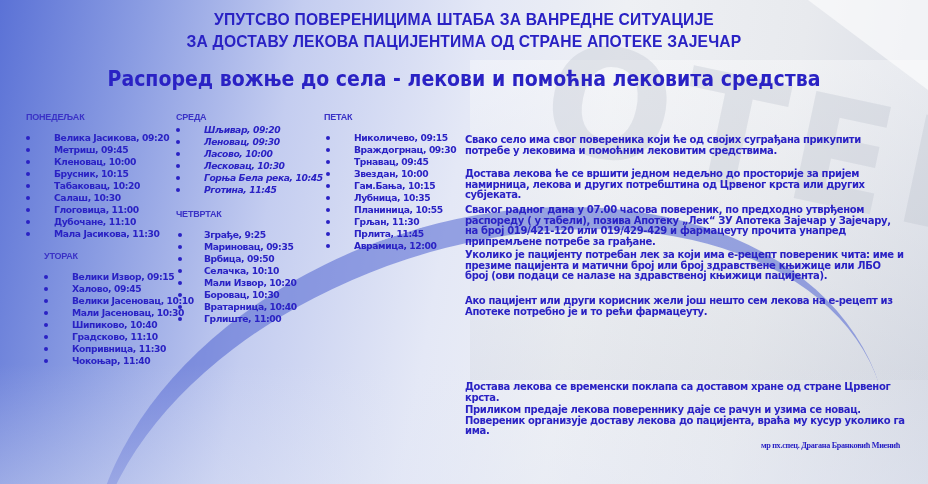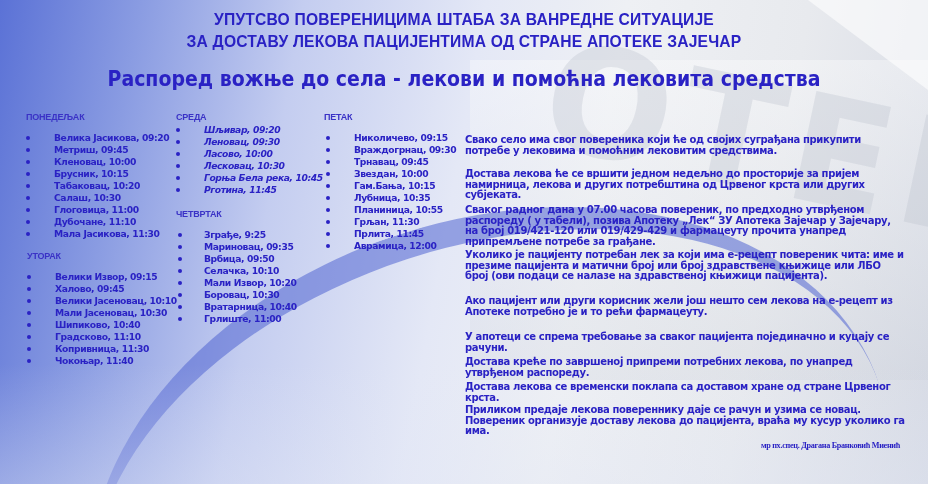--- a/index.html
+++ b/index.html
@@ -67,7 +67,7 @@
 
   #day-mon { left: 26px; top: 112px; }
   #day-mon .bullet { left: 0; } #day-mon .stop-text { padding-left: 28px; }
-  #day-tue { left: 27px; top: 251px; }
+  #day-tue { left: 44px; top: 251px; }
   #day-tue .bullet { left: 0; } #day-tue .stop-text { padding-left: 28px; }
   #day-wed { left: 176px; top: 112px; }
   #day-wed .day-title { margin-bottom: 2px; }

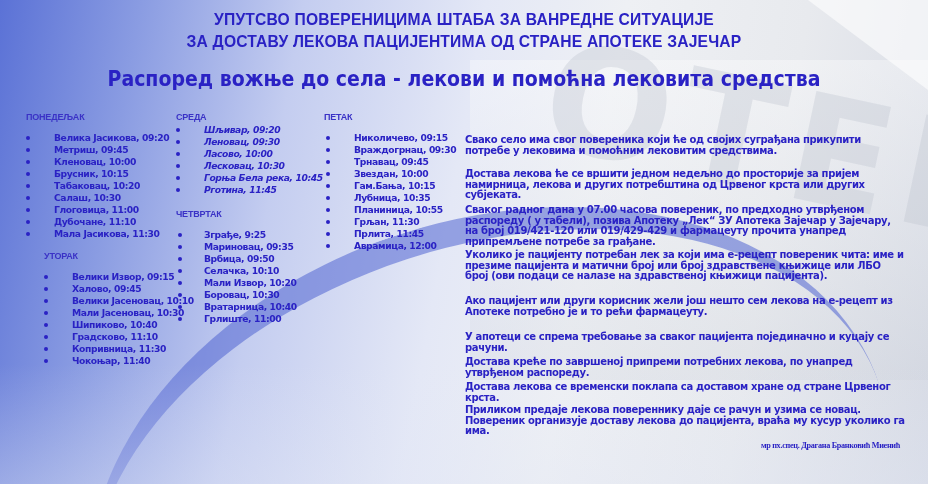--- a/index.html
+++ b/index.html
@@ -195,9 +195,6 @@
   <div class="instr" style="top:296px">
     <p class="para">Ако пацијент или други корисник жели још нешто сем лекова на е-рецепт из Апотеке потребно је и то рећи фармацеуту.</p>
   </div>
-  <div class="instr" style="top:332px">
-    <p class="para">У апотеци се спрема требовање за сваког пацијента појединачно и куцају се рачуни.</p>
-  </div>
   <div class="instr" style="top:357px">
     <p class="para">Достава креће по завршеној припреми потребних лекова, по унапред утврђеном распореду.</p>
   </div>

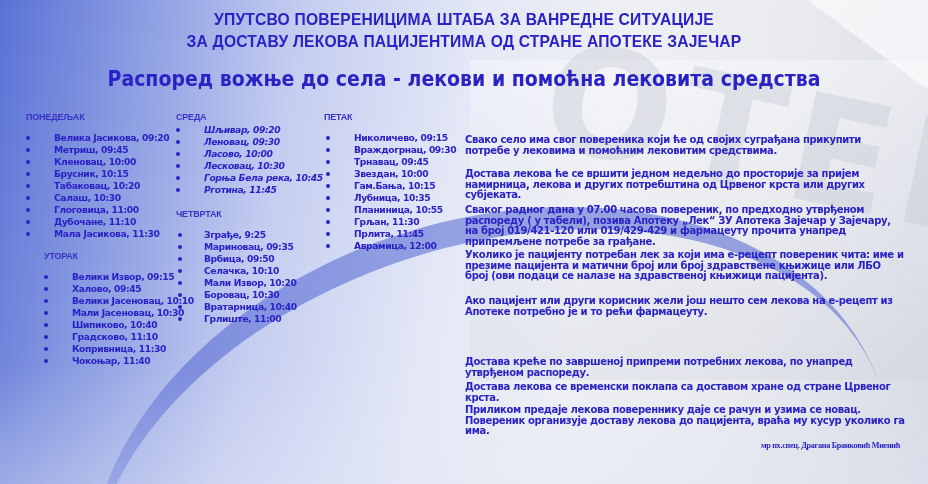--- a/index.html
+++ b/index.html
@@ -195,9 +195,6 @@
   <div class="instr" style="top:296px">
     <p class="para">Ако пацијент или други корисник жели још нешто сем лекова на е-рецепт из Апотеке потребно је и то рећи фармацеуту.</p>
   </div>
-  <div class="instr" style="top:357px">
-    <p class="para">Достава креће по завршеној припреми потребних лекова, по унапред утврђеном распореду.</p>
-  </div>
   <div class="instr" style="top:382px">
     <p class="para">Достава лекова се временски поклапа са доставом хране од стране Црвеног крста.</p>
   </div>

